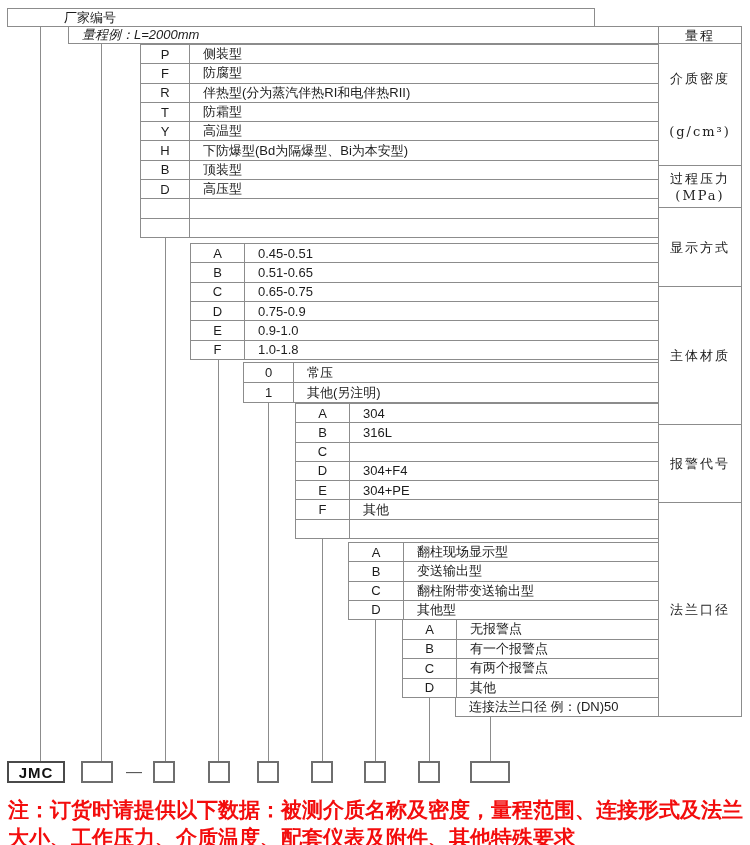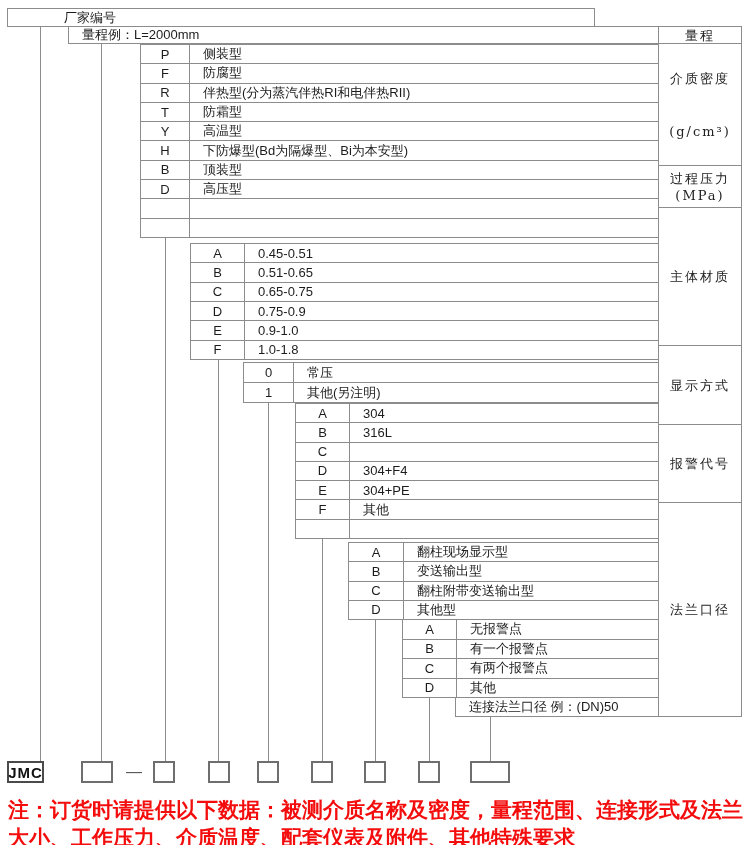--- a/index.html
+++ b/index.html
@@ -43,7 +43,7 @@
 </div>
 
 <div class="abs hbox" id="range-row" style="left:68px;top:26px;width:590px;height:18px;border-right:none;">
-  <span style="padding-left:13px;">量程例：L=2000mm</span>
+  <span style="padding-left:13px;font-style:italic;">量程例：L=2000mm</span>
 </div>
 
 <div id="tables">

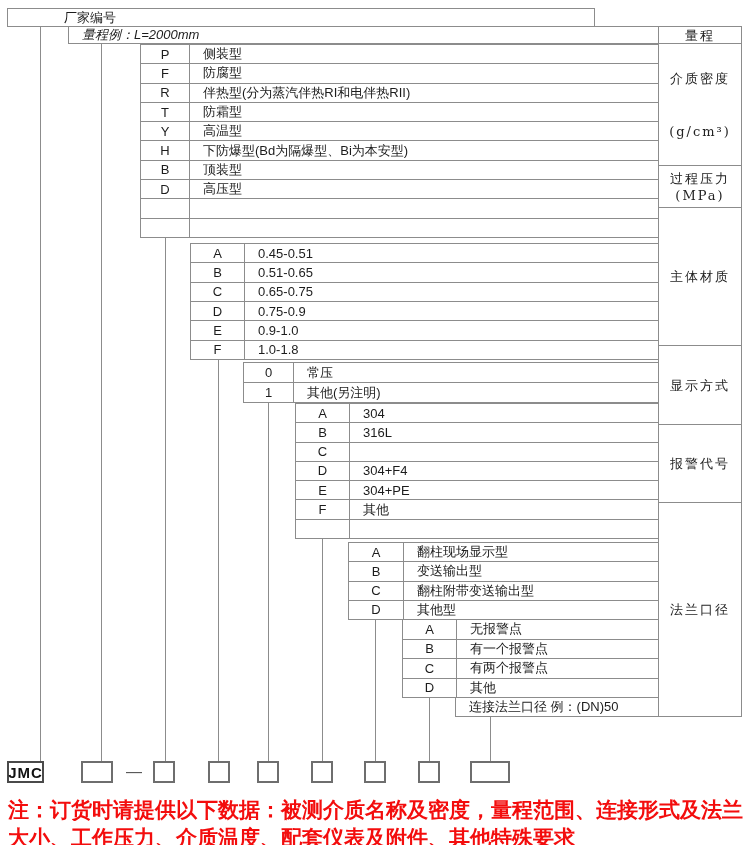--- a/index.html
+++ b/index.html
@@ -209,11 +209,11 @@
       <div>过程压力</div>
       <div>(MPa)</div>
     </div>
+    <div class="lcell" style="height: 79px;">
+      <div>显示方式</div>
+    </div>
     <div class="lcell" style="height: 138px;">
       <div>主体材质</div>
-    </div>
-    <div class="lcell" style="height: 79px;">
-      <div>显示方式</div>
     </div>
     <div class="lcell" style="height: 78px;">
       <div>报警代号</div>

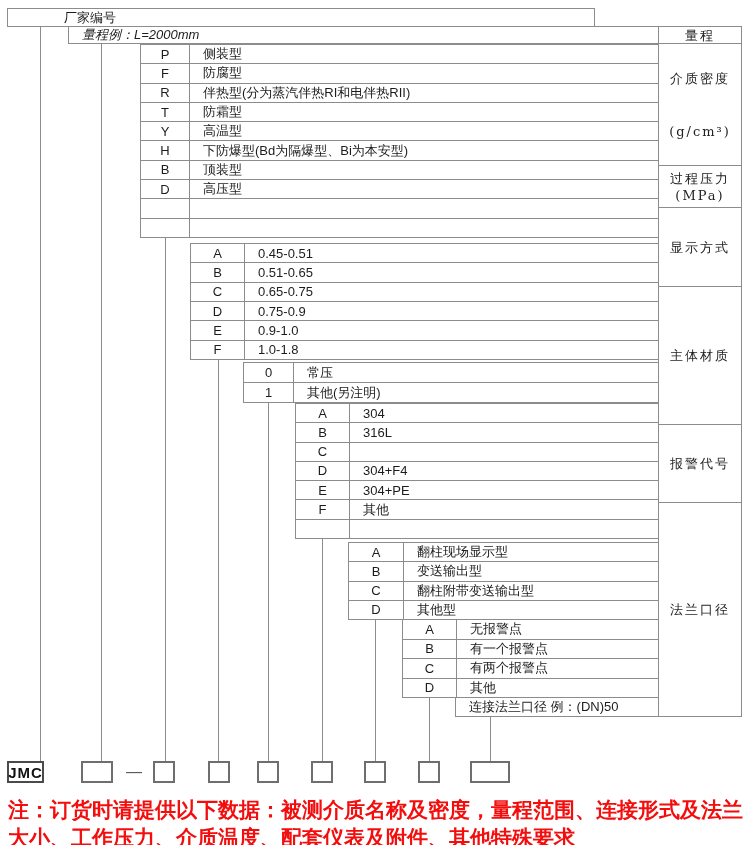--- a/index.html
+++ b/index.html
@@ -236,7 +236,7 @@
   </div>
 
 <div id="modelrow">
-  <div class="abs jmcbox" style="left:7px;top:761px;width:37px;height:22px;">
+  <div class="abs jmcbox" style="left:7px;top:761px;width:58px;height:22px;">
     <span>JMC</span>
   </div>
   <div class="abs dash" style="left:116px;top:761px;width:36px;height:21px;">

